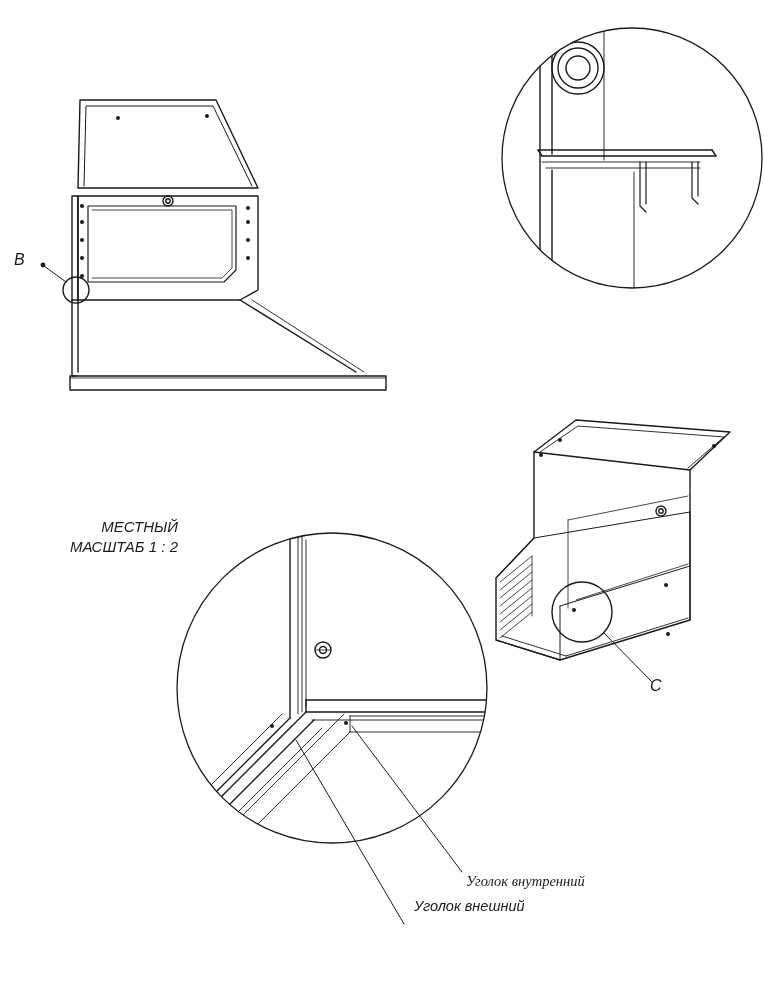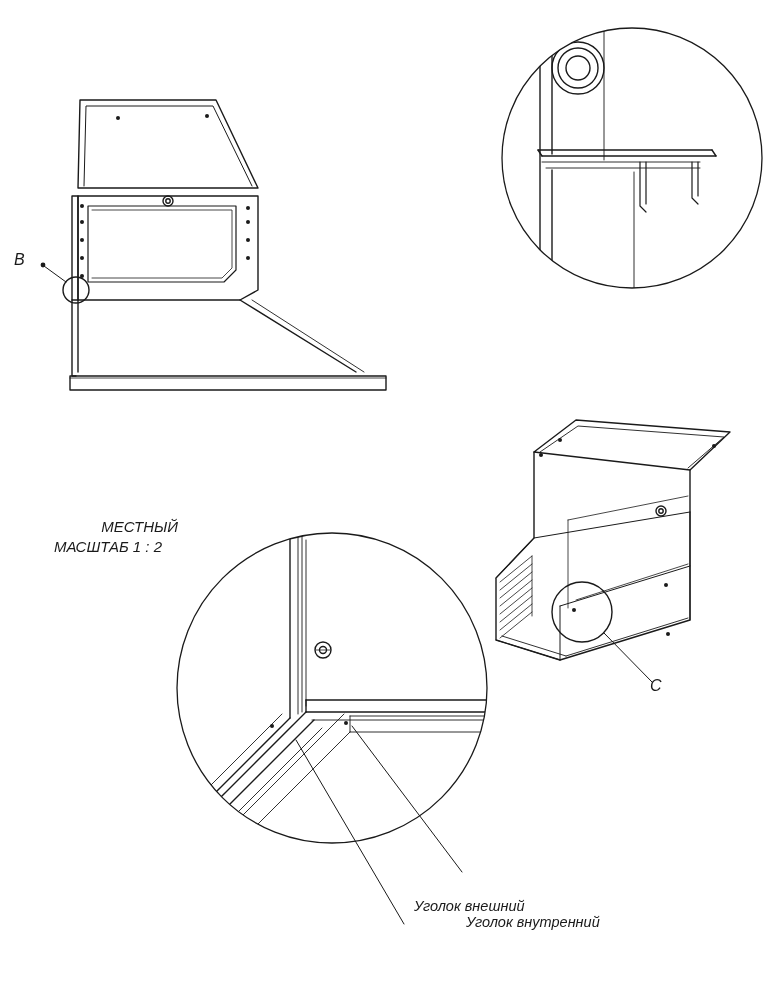--- a/index.html
+++ b/index.html
@@ -221,7 +221,7 @@
   <div class="lbl lbl-callout" style="left:650px; top:676px;">C</div>
 
   <div class="lbl lbl-scale" style="left:38px; top:518px; width:140px;">МЕСТНЫЙ</div>
-  <div class="lbl lbl-scale" style="left:38px; top:538px; width:140px;text-align:center;">МАСШТАБ 1 : 2</div>
+  <div class="lbl lbl-scale" style="left:38px; top:538px; width:140px;">МАСШТАБ 1 : 2</div>
 
   <div class="lbl lbl-part" style="left:466px; top:913px;">Уголок внутренний</div>
 

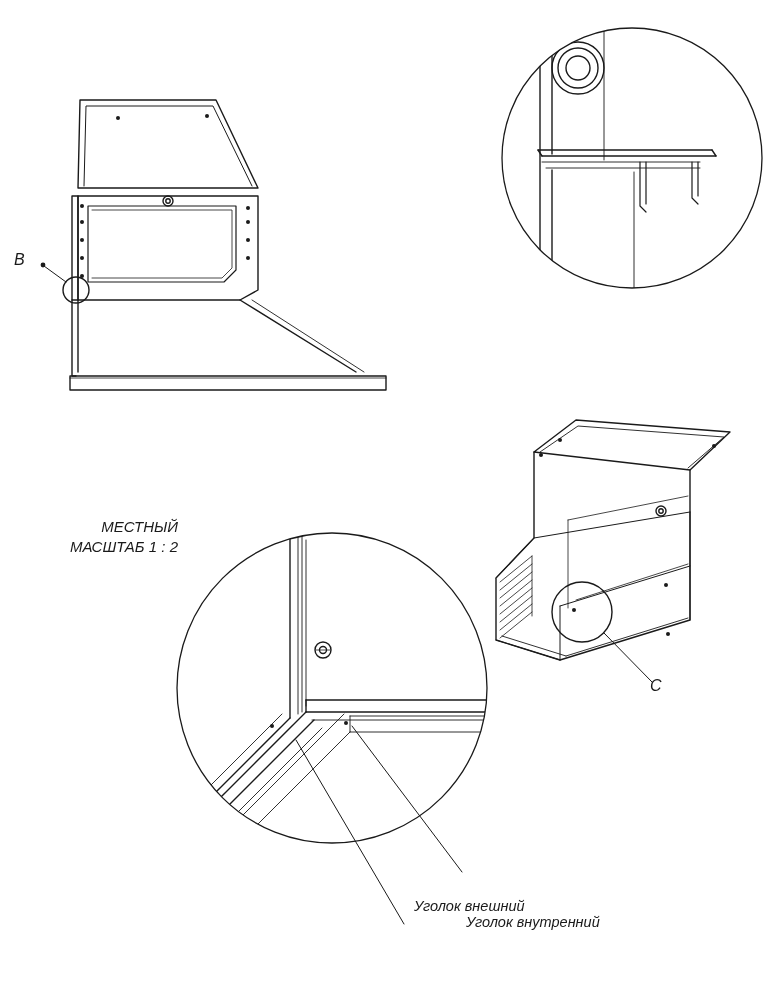--- a/index.html
+++ b/index.html
@@ -223,7 +223,7 @@
   <div class="lbl lbl-scale" style="left:38px; top:518px; width:140px;">МЕСТНЫЙ</div>
   <div class="lbl lbl-scale" style="left:38px; top:538px; width:140px;">МАСШТАБ 1 : 2</div>
 
-  <div class="lbl lbl-part" style="left:466px; top:913px;">Уголок внутренний</div>
+  <div class="lbl lbl-part" style="left:466px; top:872px;font-family:Liberation Serif, serif;">Уголок внутренний</div>
 
   <div class="lbl lbl-part" style="left:414px; top:897px;">Уголок внешний</div>
 

